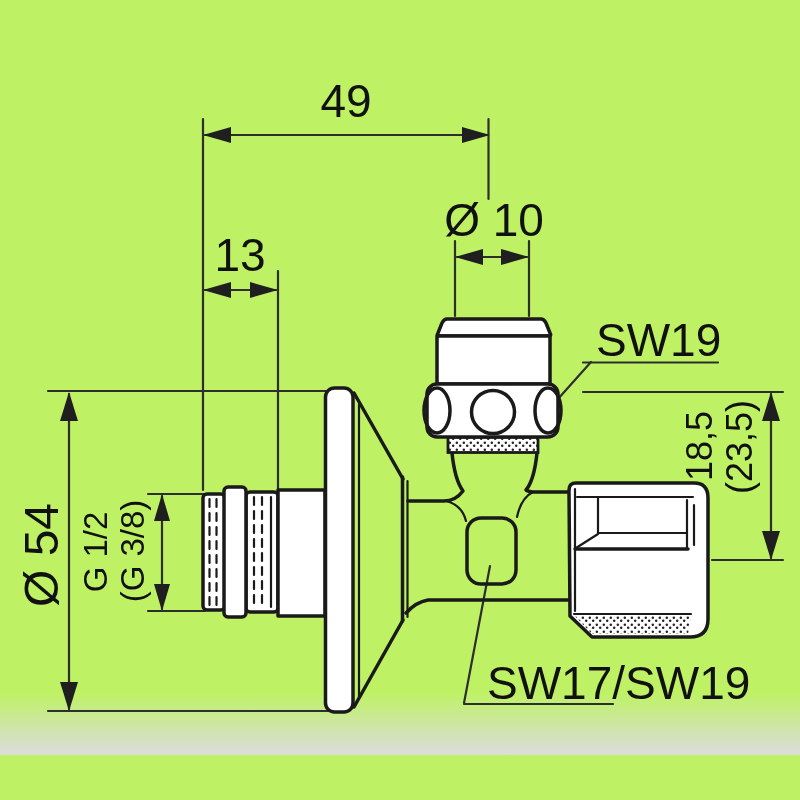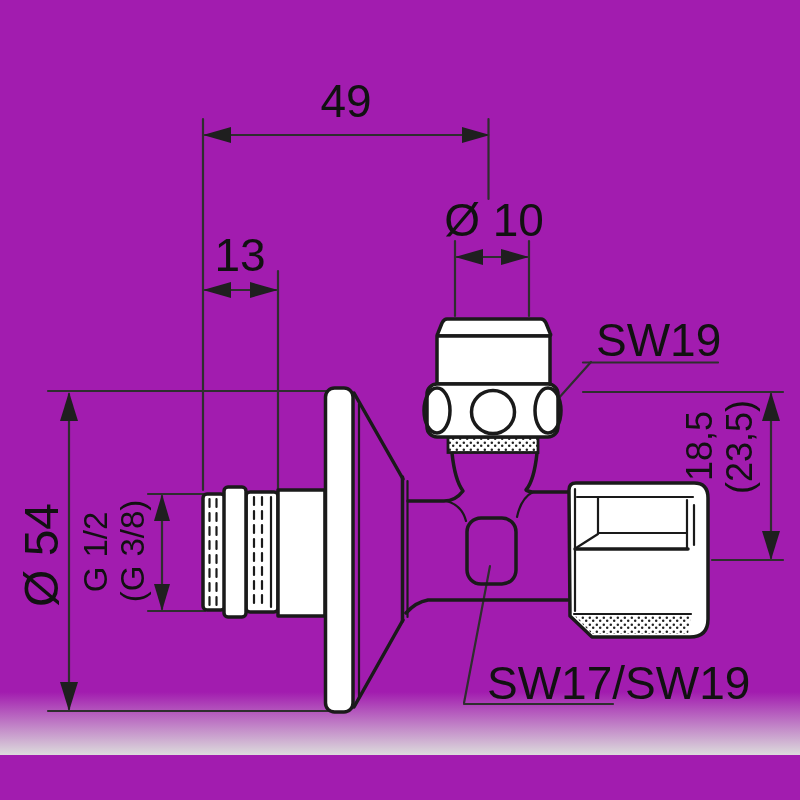--- a/index.html
+++ b/index.html
@@ -3,7 +3,7 @@
 <meta charset="utf-8">
 <style>
   html,body{margin:0;padding:0;background:#ffffff;}
-  .stage{position:relative;width:800px;height:800px;background:#a21caf;overflow:hidden;
+  .stage{position:relative;width:800px;height:800px;background:#bef264;overflow:hidden;
          font-family:"Liberation Sans", sans-serif;}
   .footer-shade{position:absolute;left:0;top:692px;width:800px;height:63px;
                 background:linear-gradient(to bottom, rgba(220,220,220,0) 0%, #dcdcdc 100%);}

